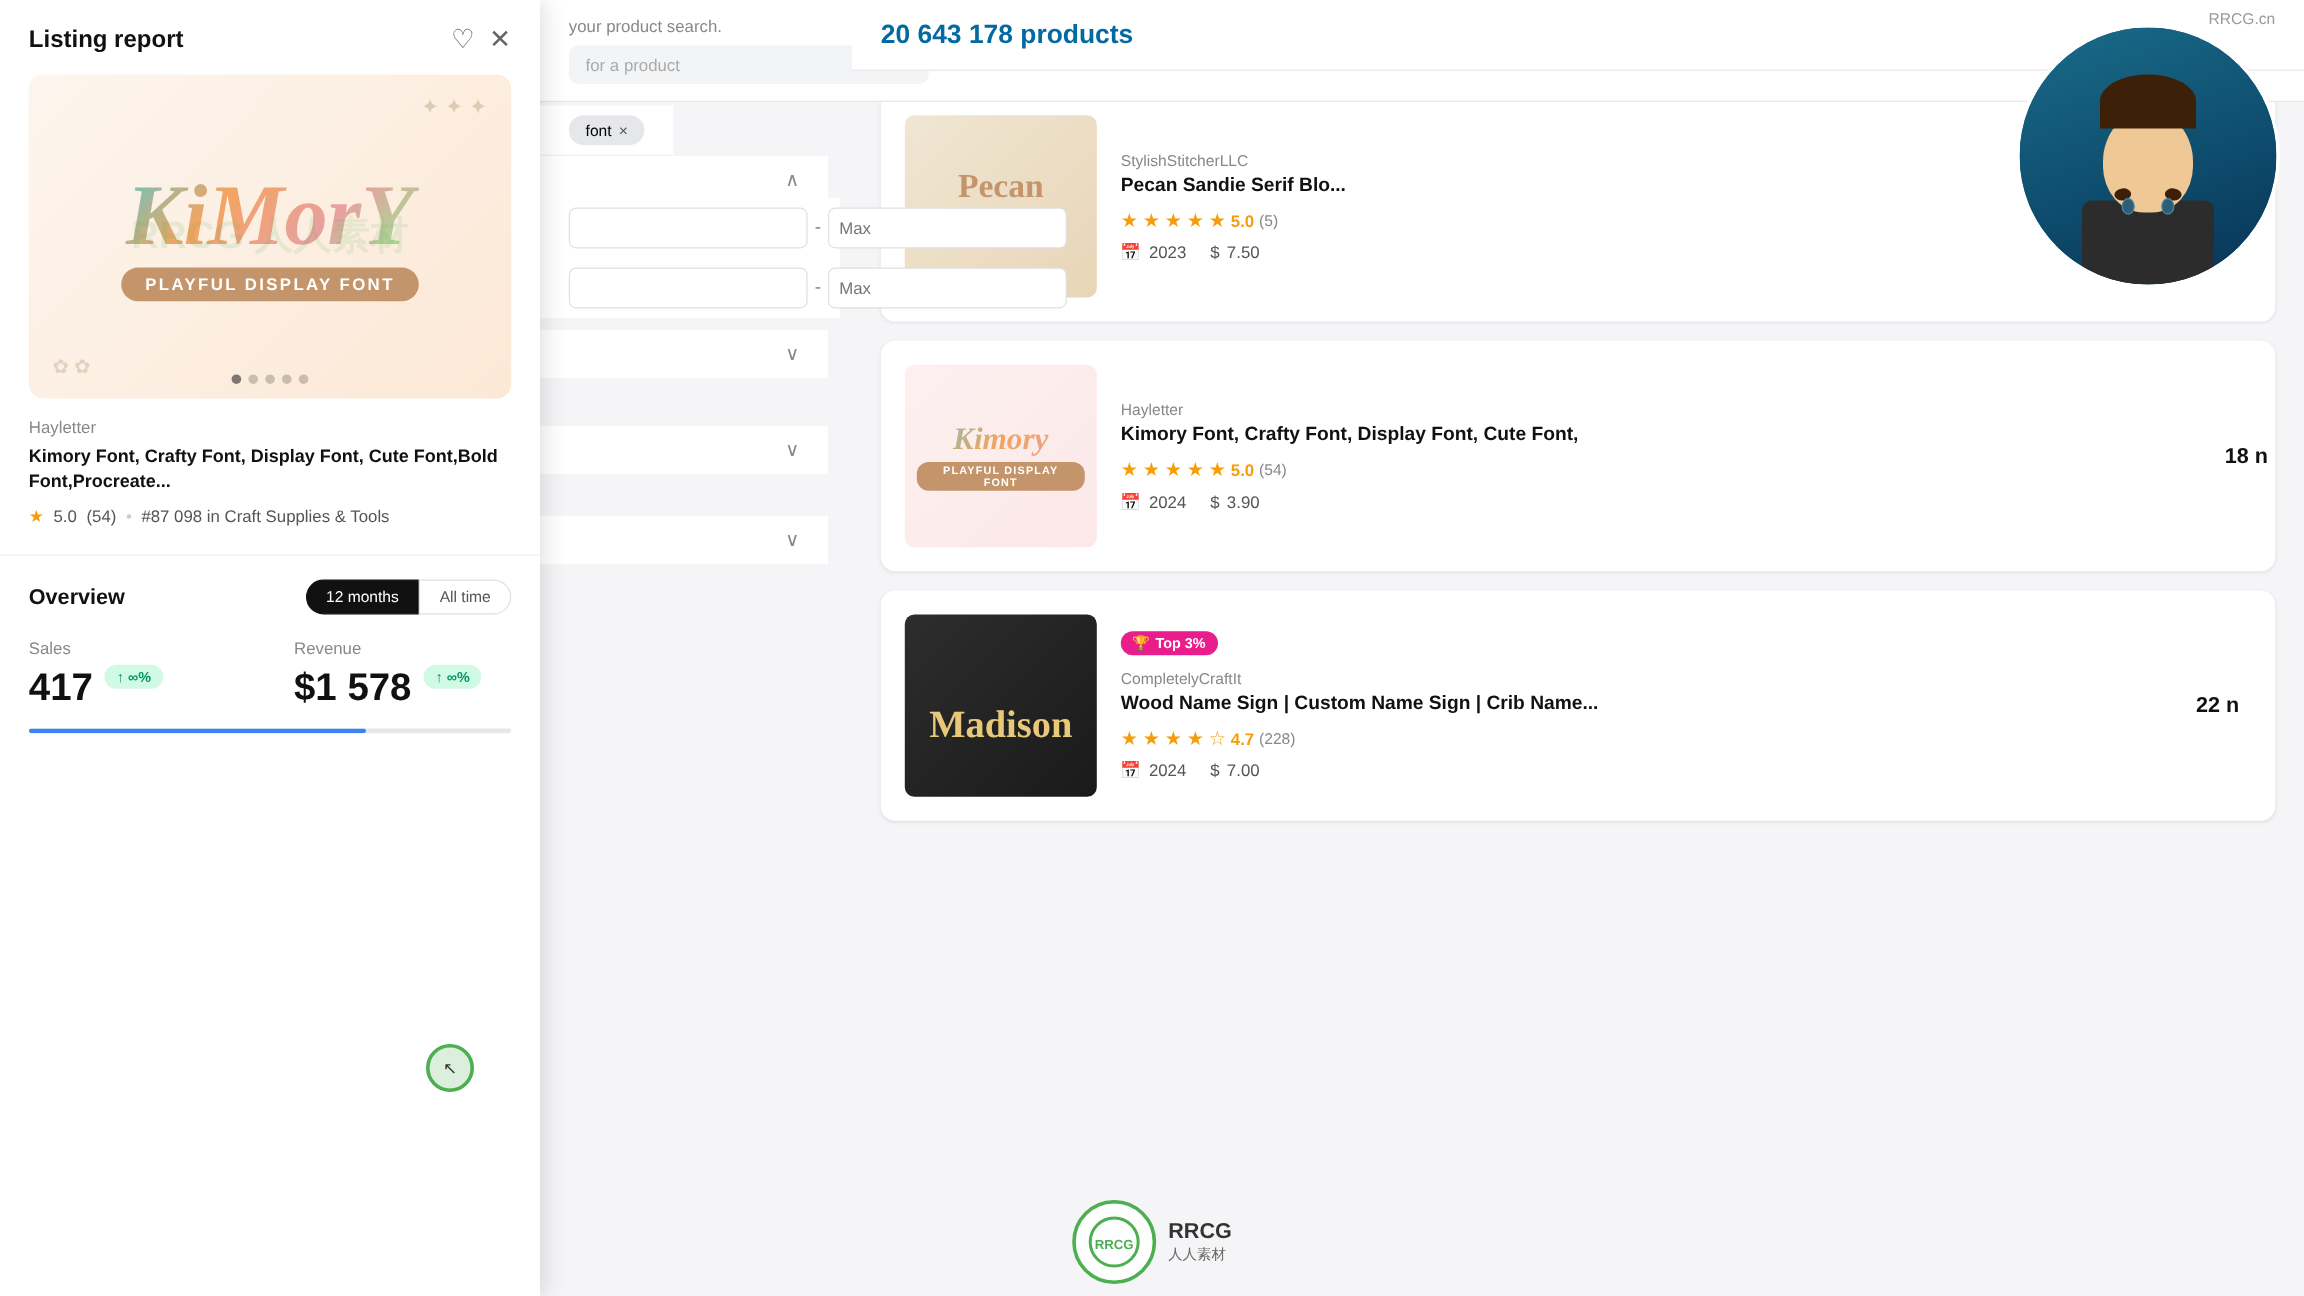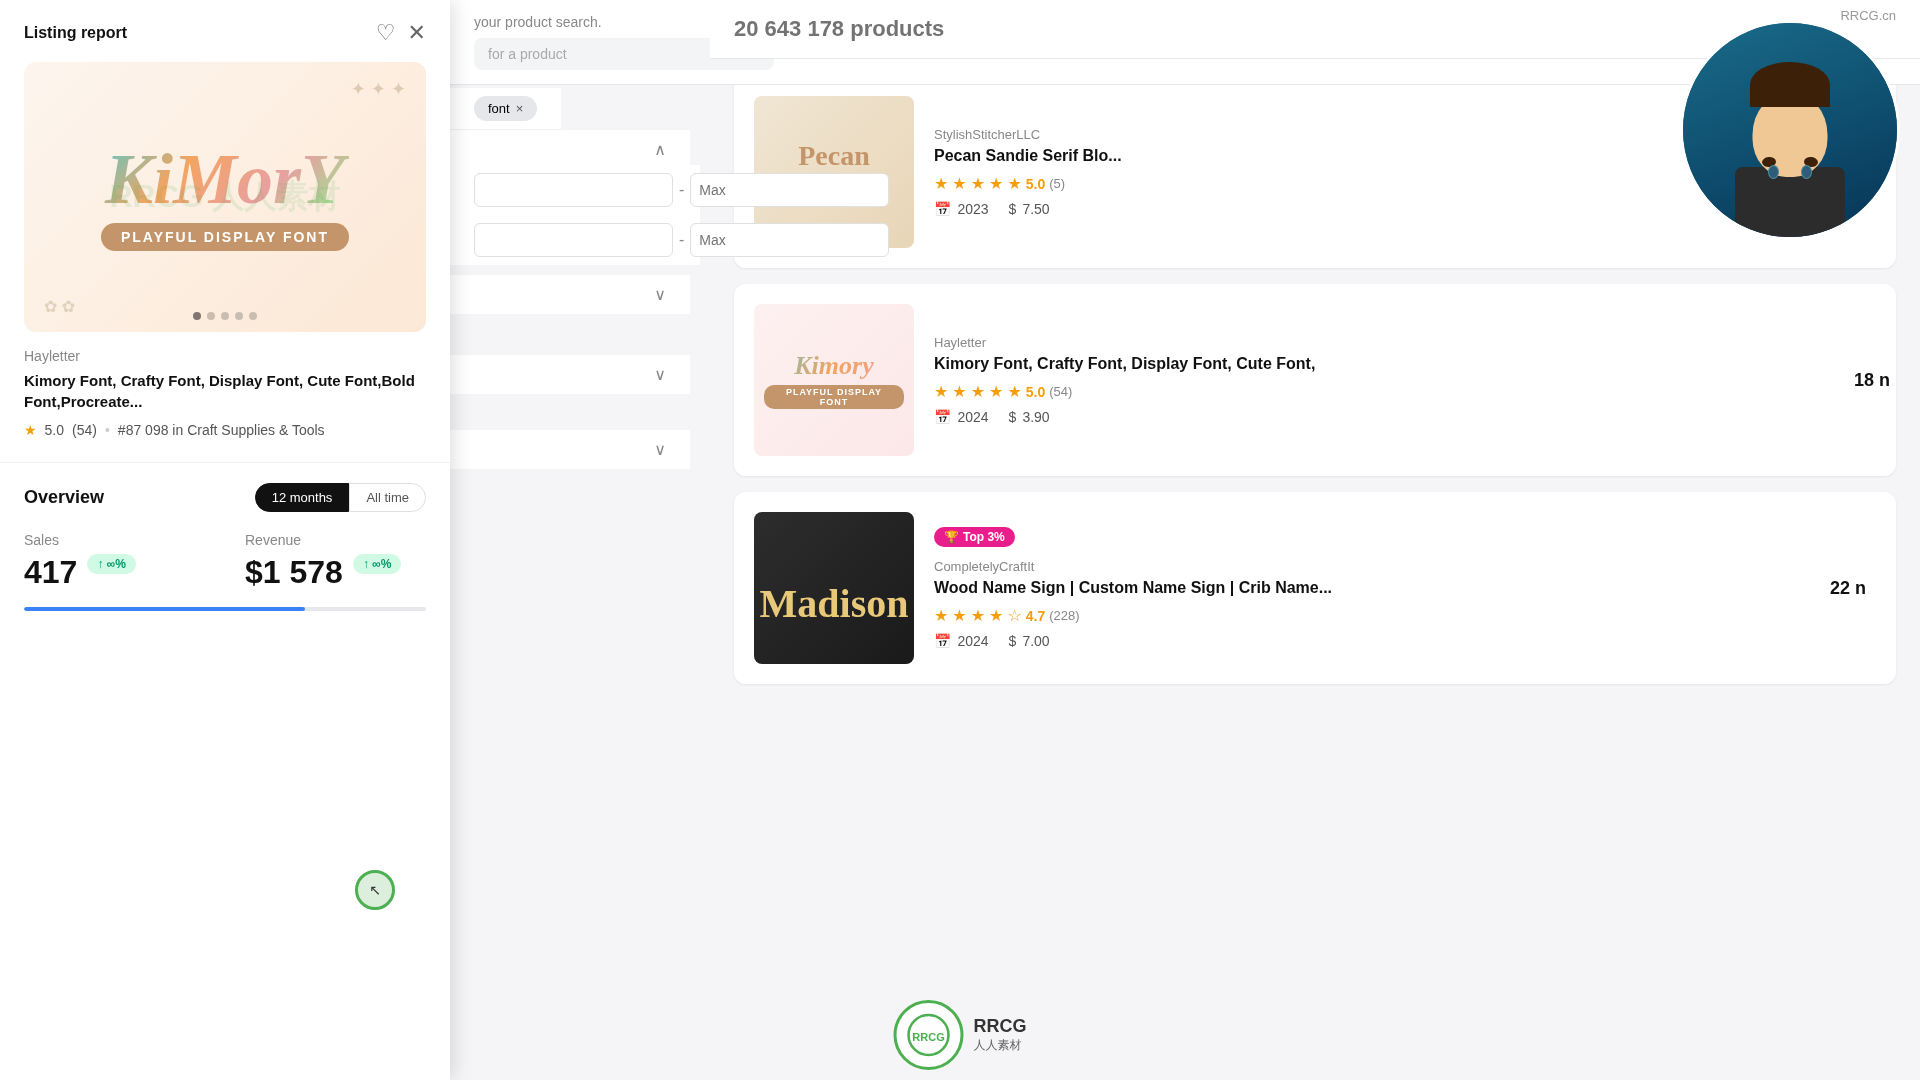--- a/index.html
+++ b/index.html
@@ -172,7 +172,7 @@
     }
 
     .report-title {
-      font-size: 16px;
+      font-size: 20px;
       font-weight: 700;
       color: #111;
     }

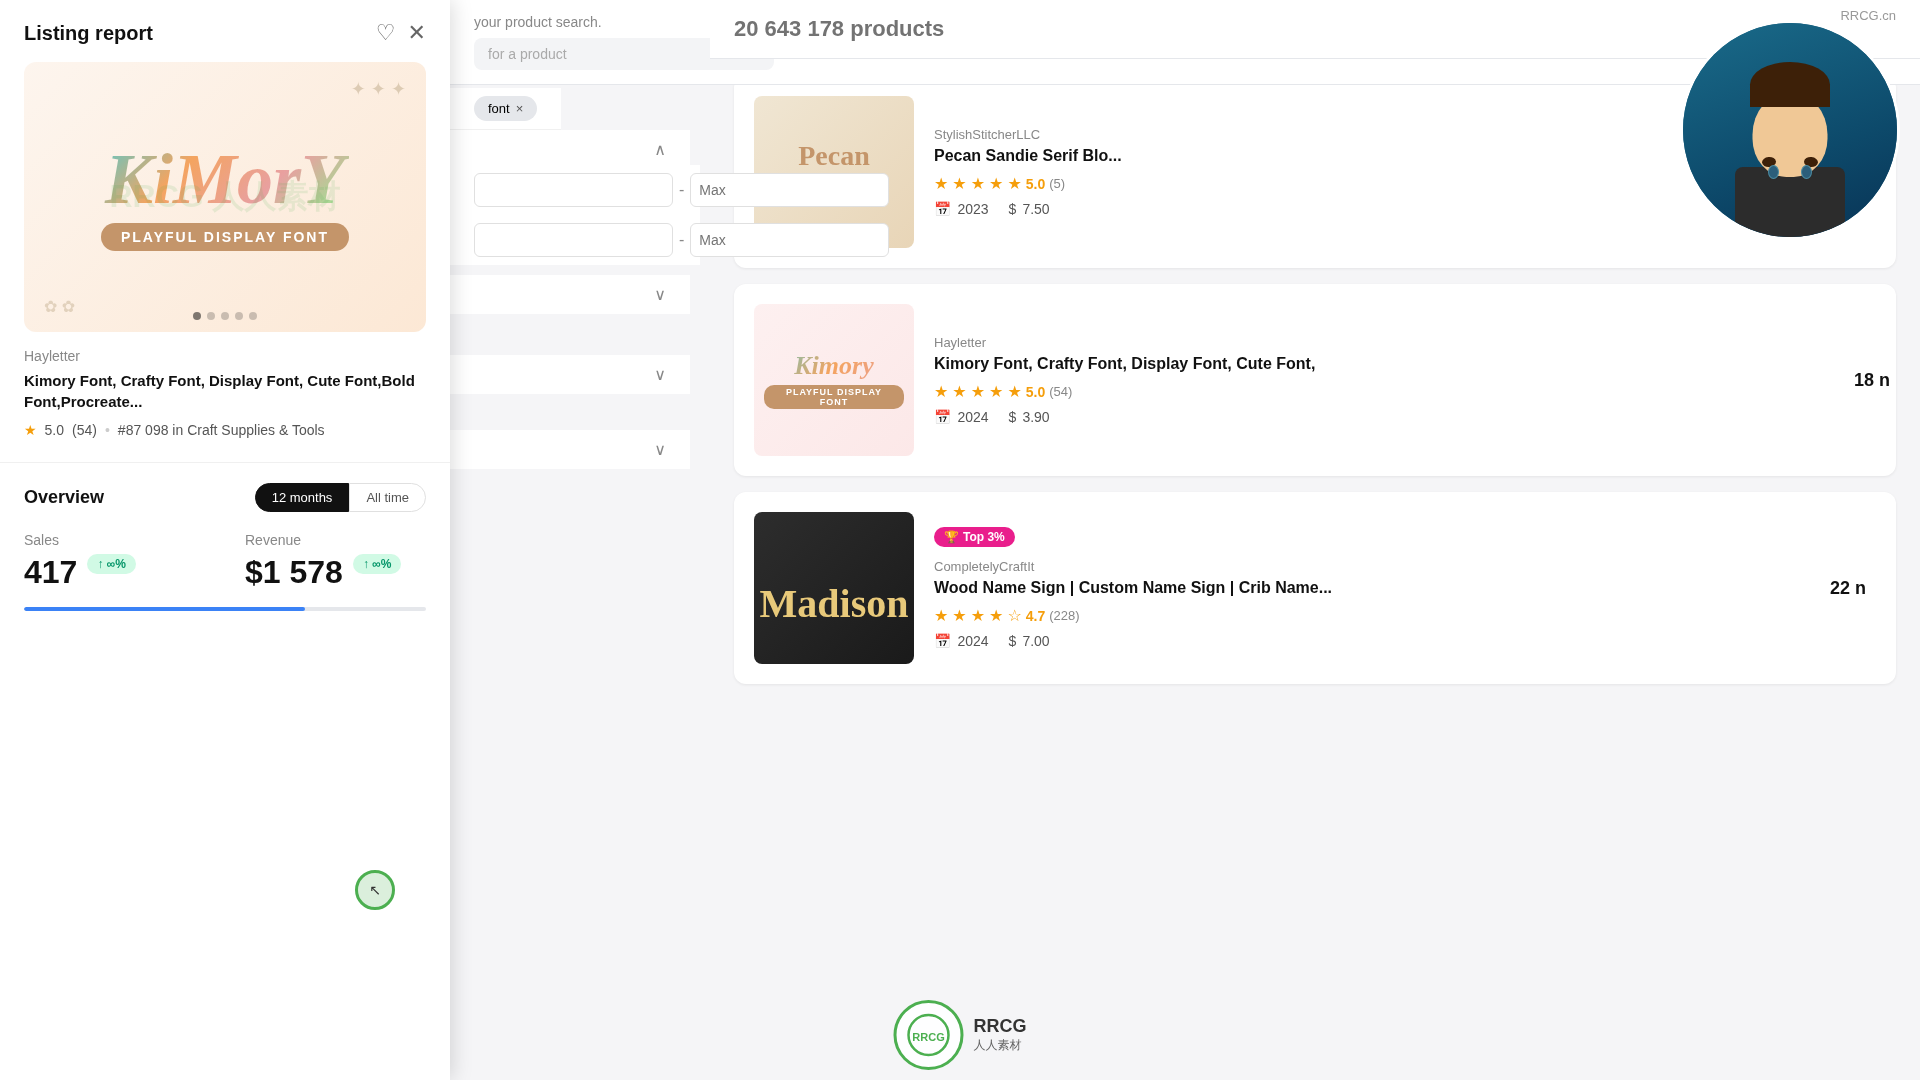--- a/index.html
+++ b/index.html
@@ -521,7 +521,7 @@
   </div>
 
   <div style="position:absolute;top:0;left:710px;right:0;background:white;padding:16px 24px;border-bottom:1px solid #e5e7eb;z-index:3;display:flex;align-items:center;">
-    <span style="font-size:22px;font-weight:600;color:#737373;">20 643 178 products</span>
+    <span style="font-size:22px;font-weight:600;color:#0369a1;">20 643 178 products</span>
   </div>
 
   <div class="product-list" style="top:60px;left:710px;">

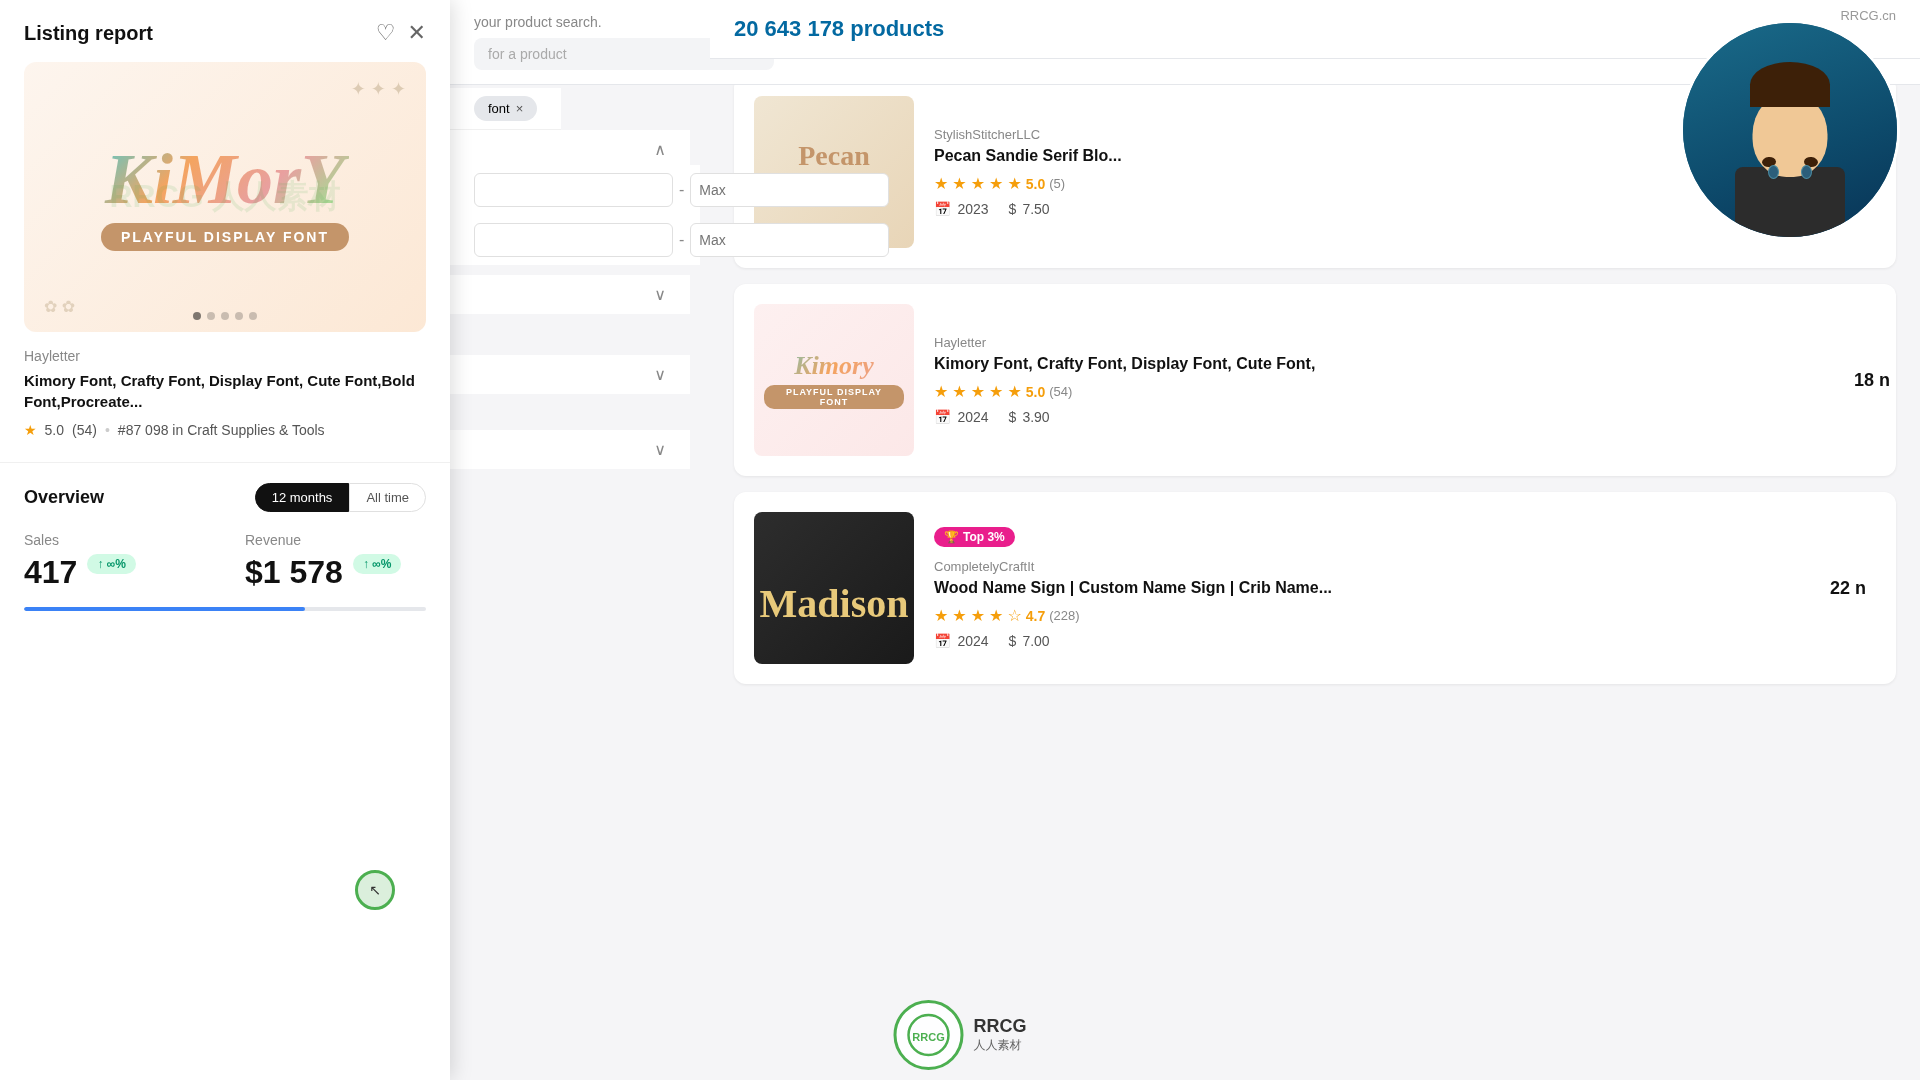--- a/index.html
+++ b/index.html
@@ -594,7 +594,7 @@
       <div class="product-thumb product-thumb-wood">
         <div style="text-align:center;">
 
-          <div style="font-size:40px;font-weight:700;color:#e8c97a;font-family:cursive;margin-top:30px;">Madison</div>
+          <div style="font-size:32px;font-weight:700;color:#e8c97a;font-family:cursive;margin-top:30px;">Madison</div>
         </div>
       </div>
       <div class="product-info">

